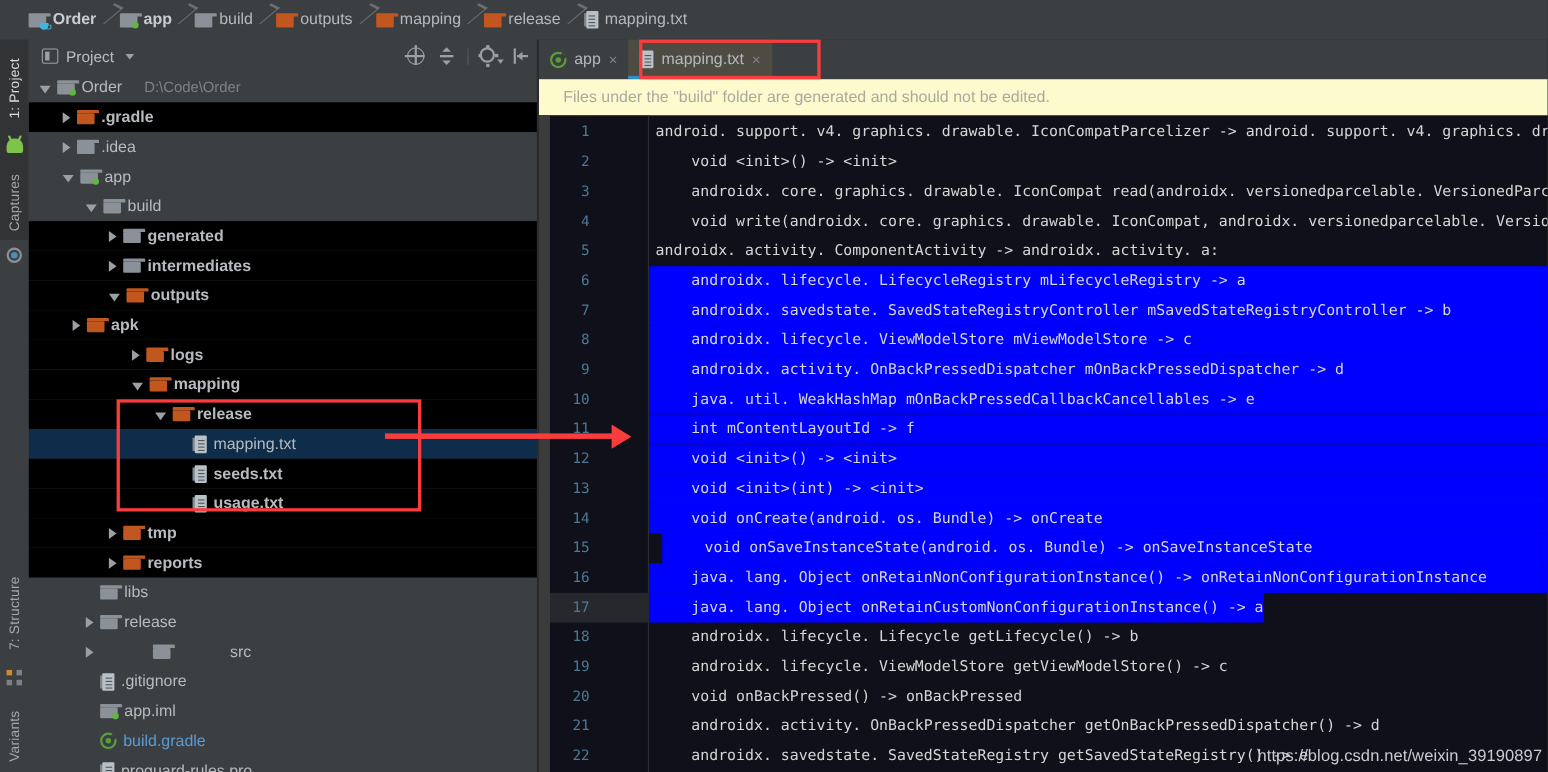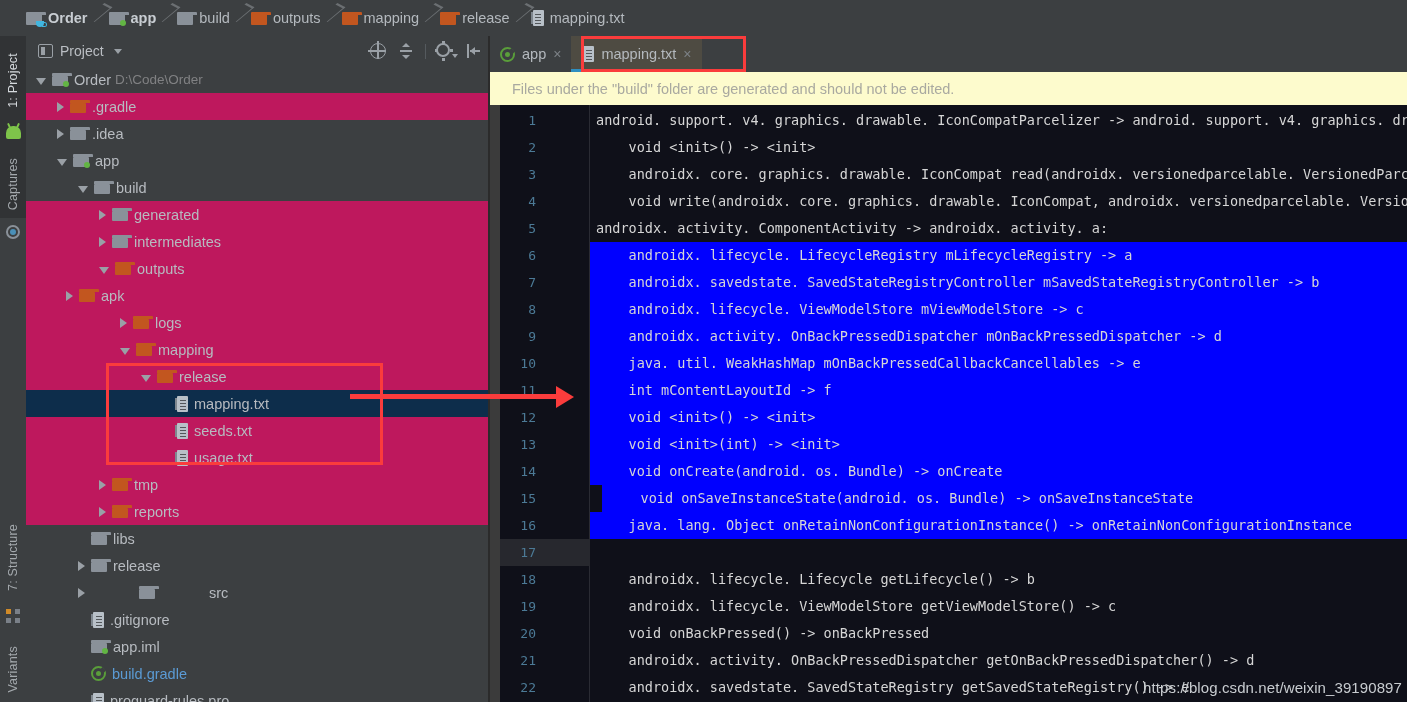--- a/index.html
+++ b/index.html
@@ -118,7 +118,7 @@
   }
   .tree-row .arrow.none { border: none; width: 7px; }
   .tree-label { margin-left: 6px; }
-  .tree-path { margin-left: 4px; color: #808183; font-size: 13.5px; }
+  .tree-path { margin-left: 20px; color: #808183; font-size: 13.5px; }
   .gradle-ico { width:15px; height:15px; border-radius:50%; border:2px solid #5a9e3a; position:relative; flex:none; }
   .gradle-ico::after{ content:""; position:absolute; left:3px; top:3px; width:5px; height:5px; border-radius:50%; background:#5a9e3a; }
   .gradle-ico::before{ content:""; position:absolute; right:-1px; top:0px; width:5px; height:5px; background:#3c3f41; transform:rotate(45deg); }

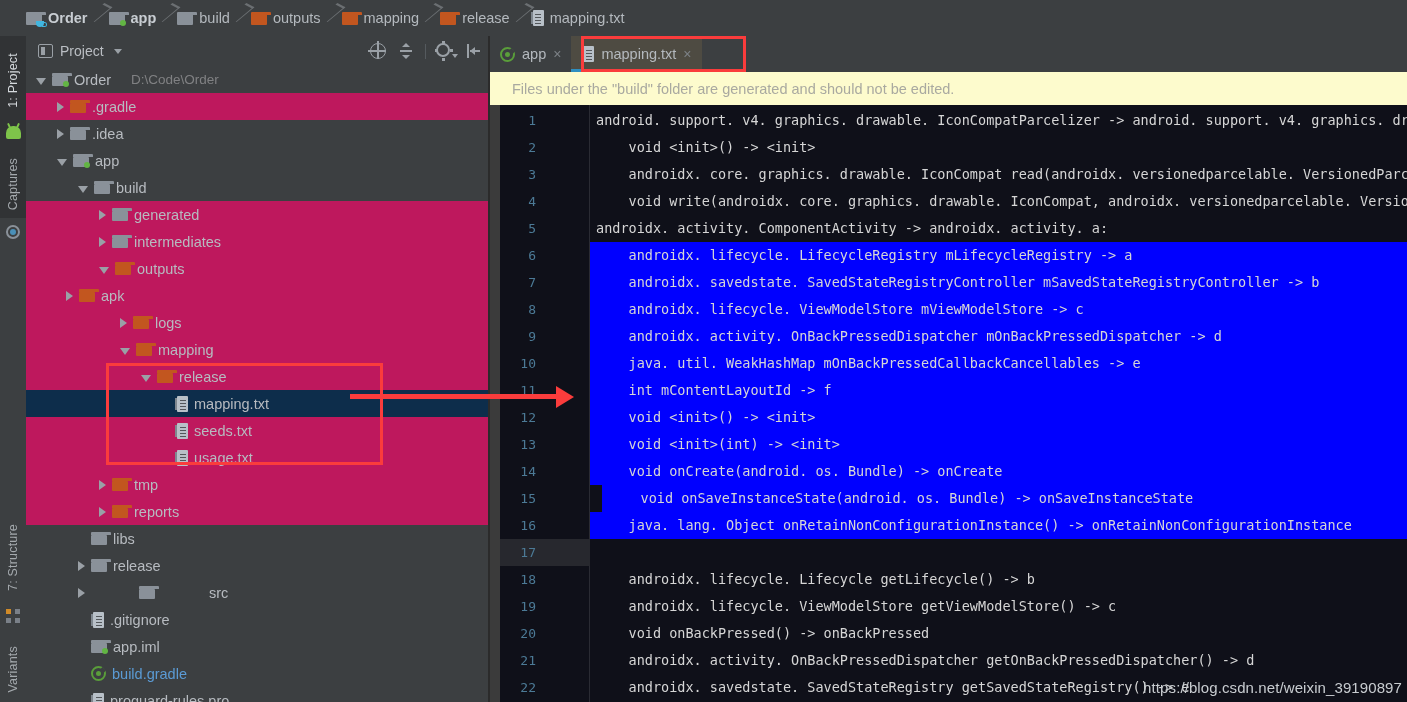--- a/index.html
+++ b/index.html
@@ -106,7 +106,7 @@
     position: relative; height: 27px; display: flex; align-items: center;
     white-space: nowrap; font-size: 14.5px; color: #b7bbc0; cursor: default;
   }
-  .tree-row.stripe { background: #be185d; }
+  .tree-row.stripe { background: #000000; font-weight: bold; }
   .tree-row.selected { background: #0d2d4b; }
   .tree-row .arrow {
     width: 0; height: 0; flex: none; margin-right: 6px;

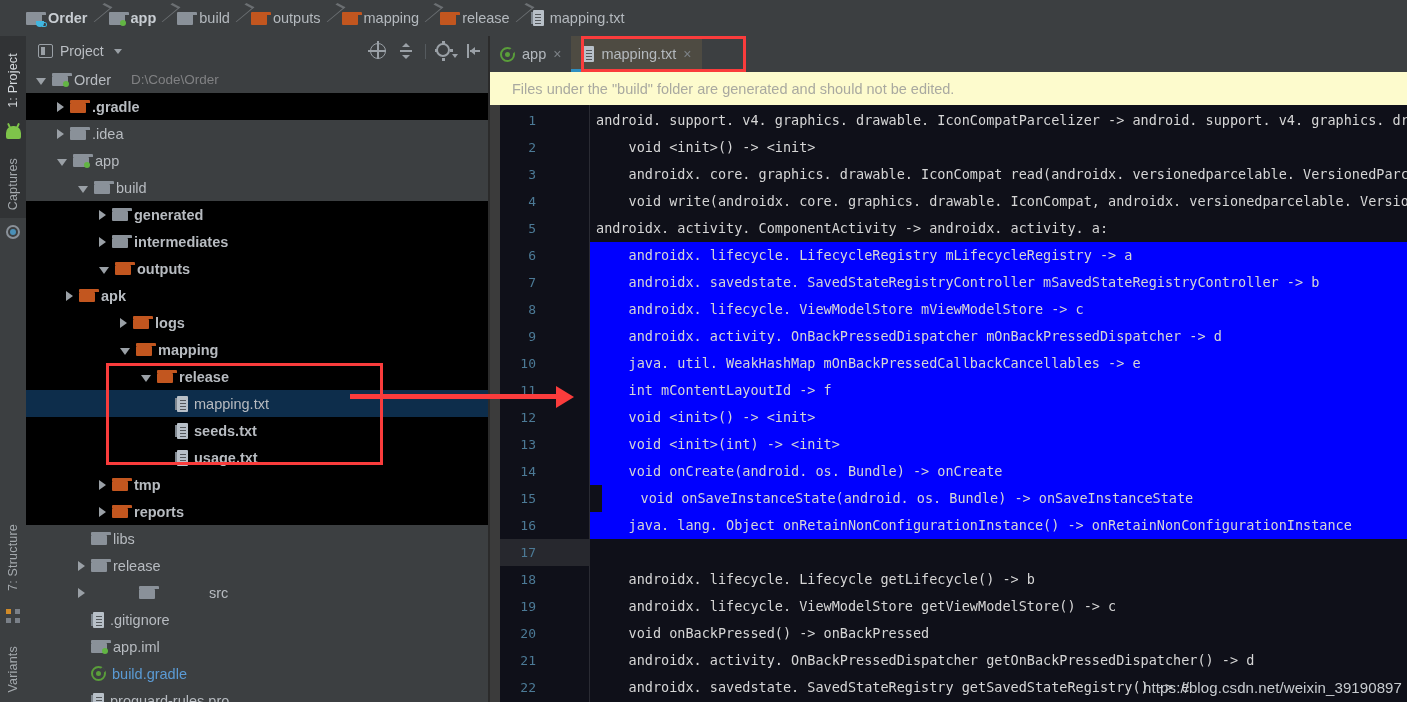--- a/index.html
+++ b/index.html
@@ -585,6 +585,7 @@
           <div class="code-line" style="top: 353px;"><div class="sel-band" style="width: 817px;"></div><span class="code-text">    void onCreate(android. os. Bundle) -&gt; onCreate</span></div>
           <div class="code-line" style="top: 380px; margin-left: 12px;"><div class="sel-band" style="width: 817px;"></div><span class="code-text">    void onSaveInstanceState(android. os. Bundle) -&gt; onSaveInstanceState</span></div>
           <div class="code-line" style="top: 407px;"><div class="sel-band" style="width: 817px;"></div><span class="code-text">    java. lang. Object onRetainNonConfigurationInstance() -&gt; onRetainNonConfigurationInstance</span></div>
+          <div class="code-line" style="top: 434px;"><div class="sel-band" style="width: 559px;"></div><span class="code-text">    java. lang. Object onRetainCustomNonConfigurationInstance() -&gt; a</span></div>
           <div class="code-line" style="top: 461px;"><span class="code-text">    androidx. lifecycle. Lifecycle getLifecycle() -&gt; b</span></div>
           <div class="code-line" style="top: 488px;"><span class="code-text">    androidx. lifecycle. ViewModelStore getViewModelStore() -&gt; c</span></div>
           <div class="code-line" style="top: 515px;"><span class="code-text">    void onBackPressed() -&gt; onBackPressed</span></div>

